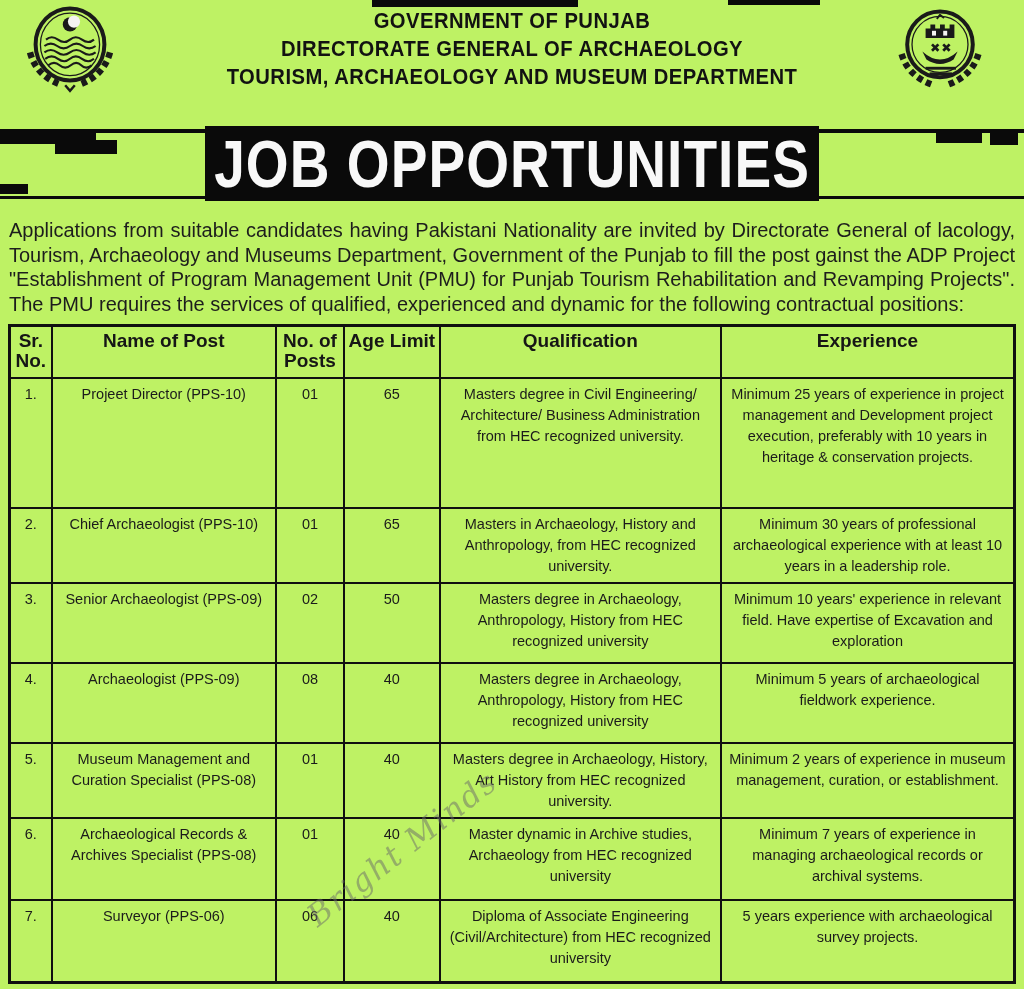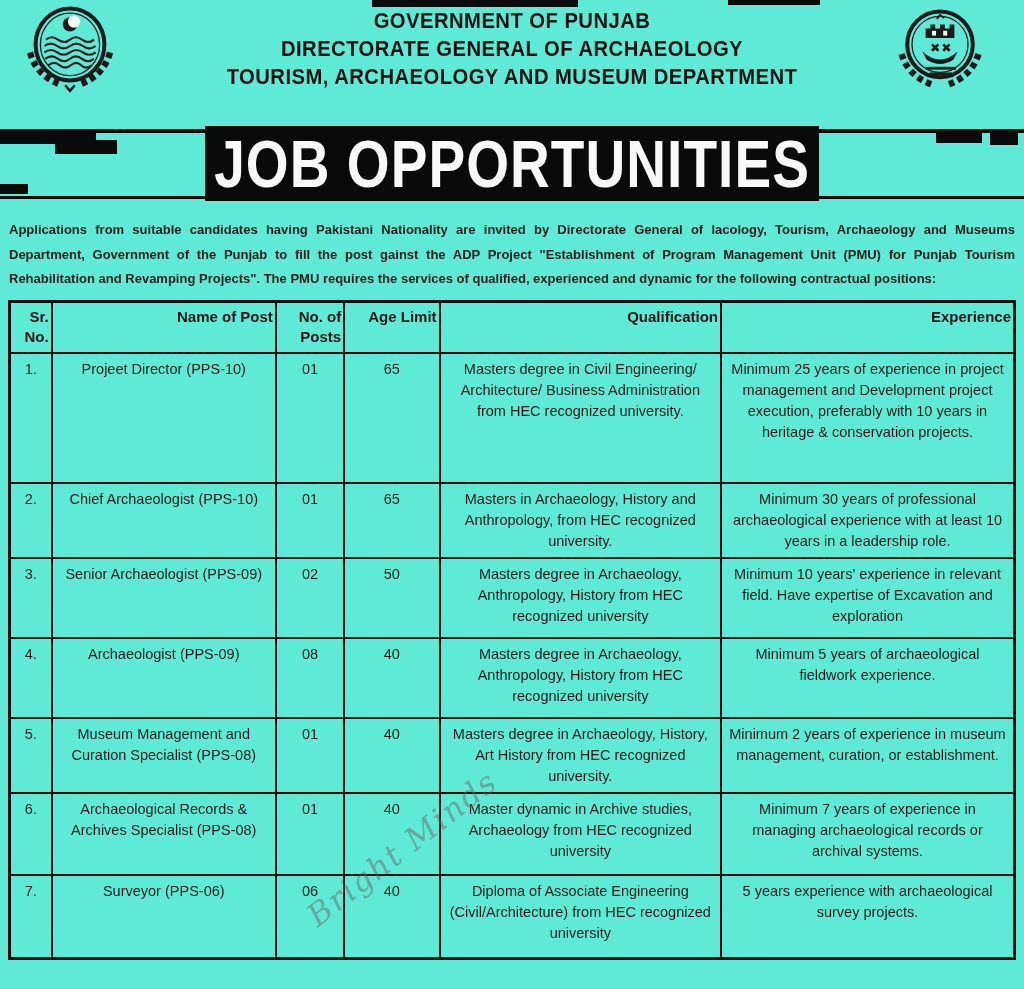--- a/index.html
+++ b/index.html
@@ -5,7 +5,7 @@
   * { margin:0; padding:0; box-sizing:border-box; }
   html,body { width:1024px; height:989px; overflow:hidden; }
   body { background:#e9e9e7; font-family:"Liberation Sans", sans-serif; color:#161616; }
-  .page { position:relative; width:1024px; height:989px; background:#5eead4; overflow:hidden; }
+  .page { position:relative; width:1024px; height:989px; background:#bef264; overflow:hidden; }
 
   
   .masthead { position:relative; height:96px; padding-top:7px; }

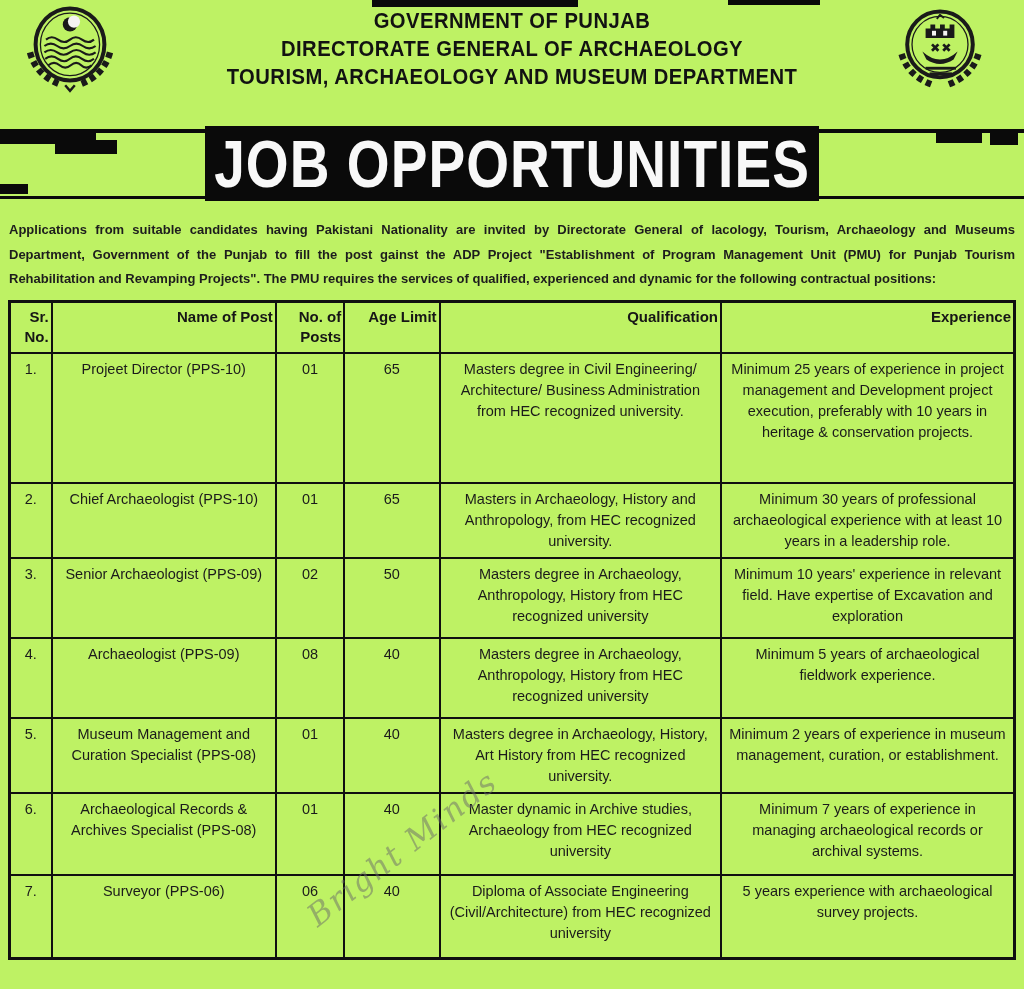--- a/index.html
+++ b/index.html
@@ -26,7 +26,7 @@
   .banner-title { color:#f8f8f8; font-weight:bold; font-size:54px; letter-spacing:1px; transform:scale(1.02,1.22); white-space:nowrap; font-family:"Liberation Sans", sans-serif; }
 
   
-  .intro { padding:10px 9px 0 9px; font-size:13px; line-height:24.5px; text-align:justify; color:#1d1d1d;font-weight:bold; }
+  .intro { padding:10px 9px 0 9px; font-size:20px; line-height:24.5px; text-align:justify; color:#1d1d1d; }
 
   
   table { border-collapse:collapse; width:1008px; margin:8px 8px 0 8px; table-layout:fixed; }

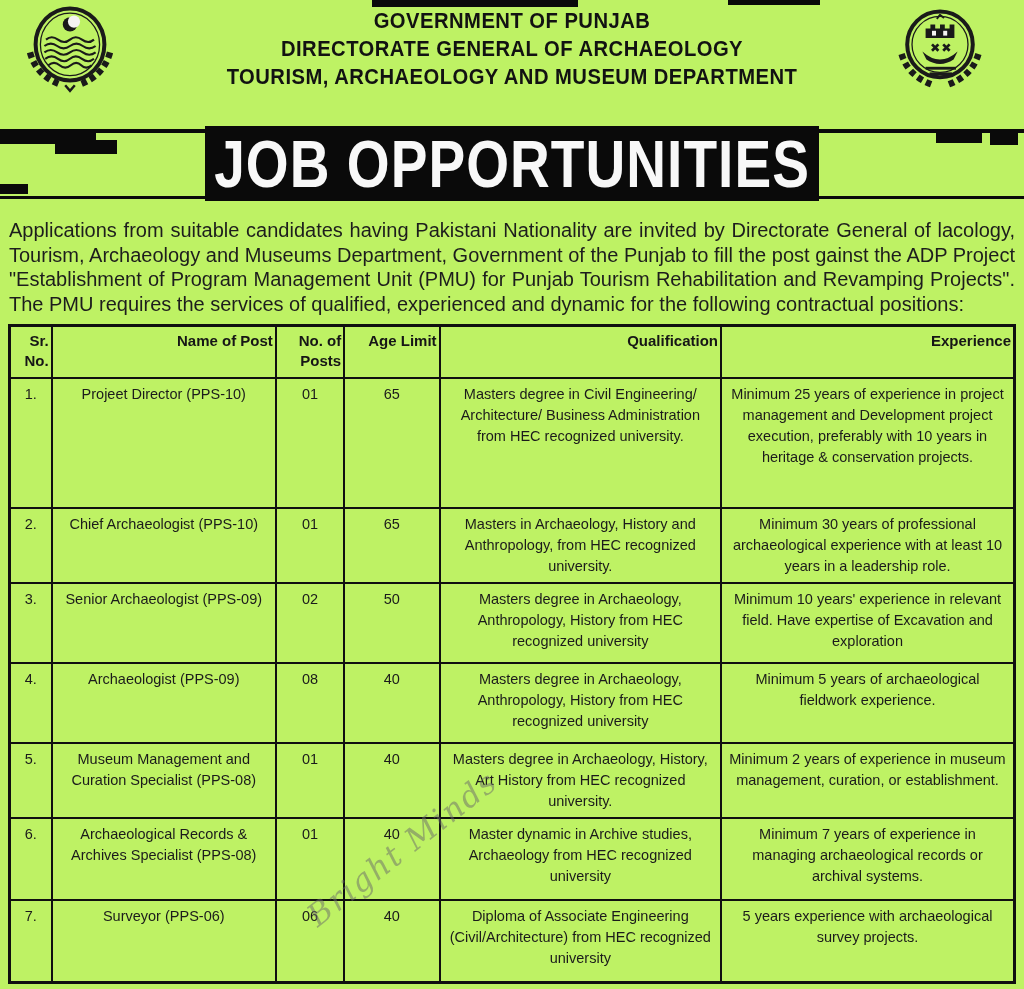--- a/index.html
+++ b/index.html
@@ -32,7 +32,7 @@
   table { border-collapse:collapse; width:1008px; margin:8px 8px 0 8px; table-layout:fixed; }
   table, th, td { border:2px solid #101010; }
   table { border-width:3px; }
-  th { font-size:15px; font-weight:bold; text-align:right; vertical-align:top; padding:4px 2px; line-height:20px;margin-top:36px; }
+  th { font-size:19px; font-weight:bold; text-align:center; vertical-align:top; padding:4px 2px; line-height:20px;margin-top:36px; }
   td { font-size:14.5px; text-align:center; vertical-align:top; padding:5px 4px; line-height:21px; color:#1b1b1b; }
   thead tr { height:52px; }
   tbody tr:nth-child(1) { height:130px; }

